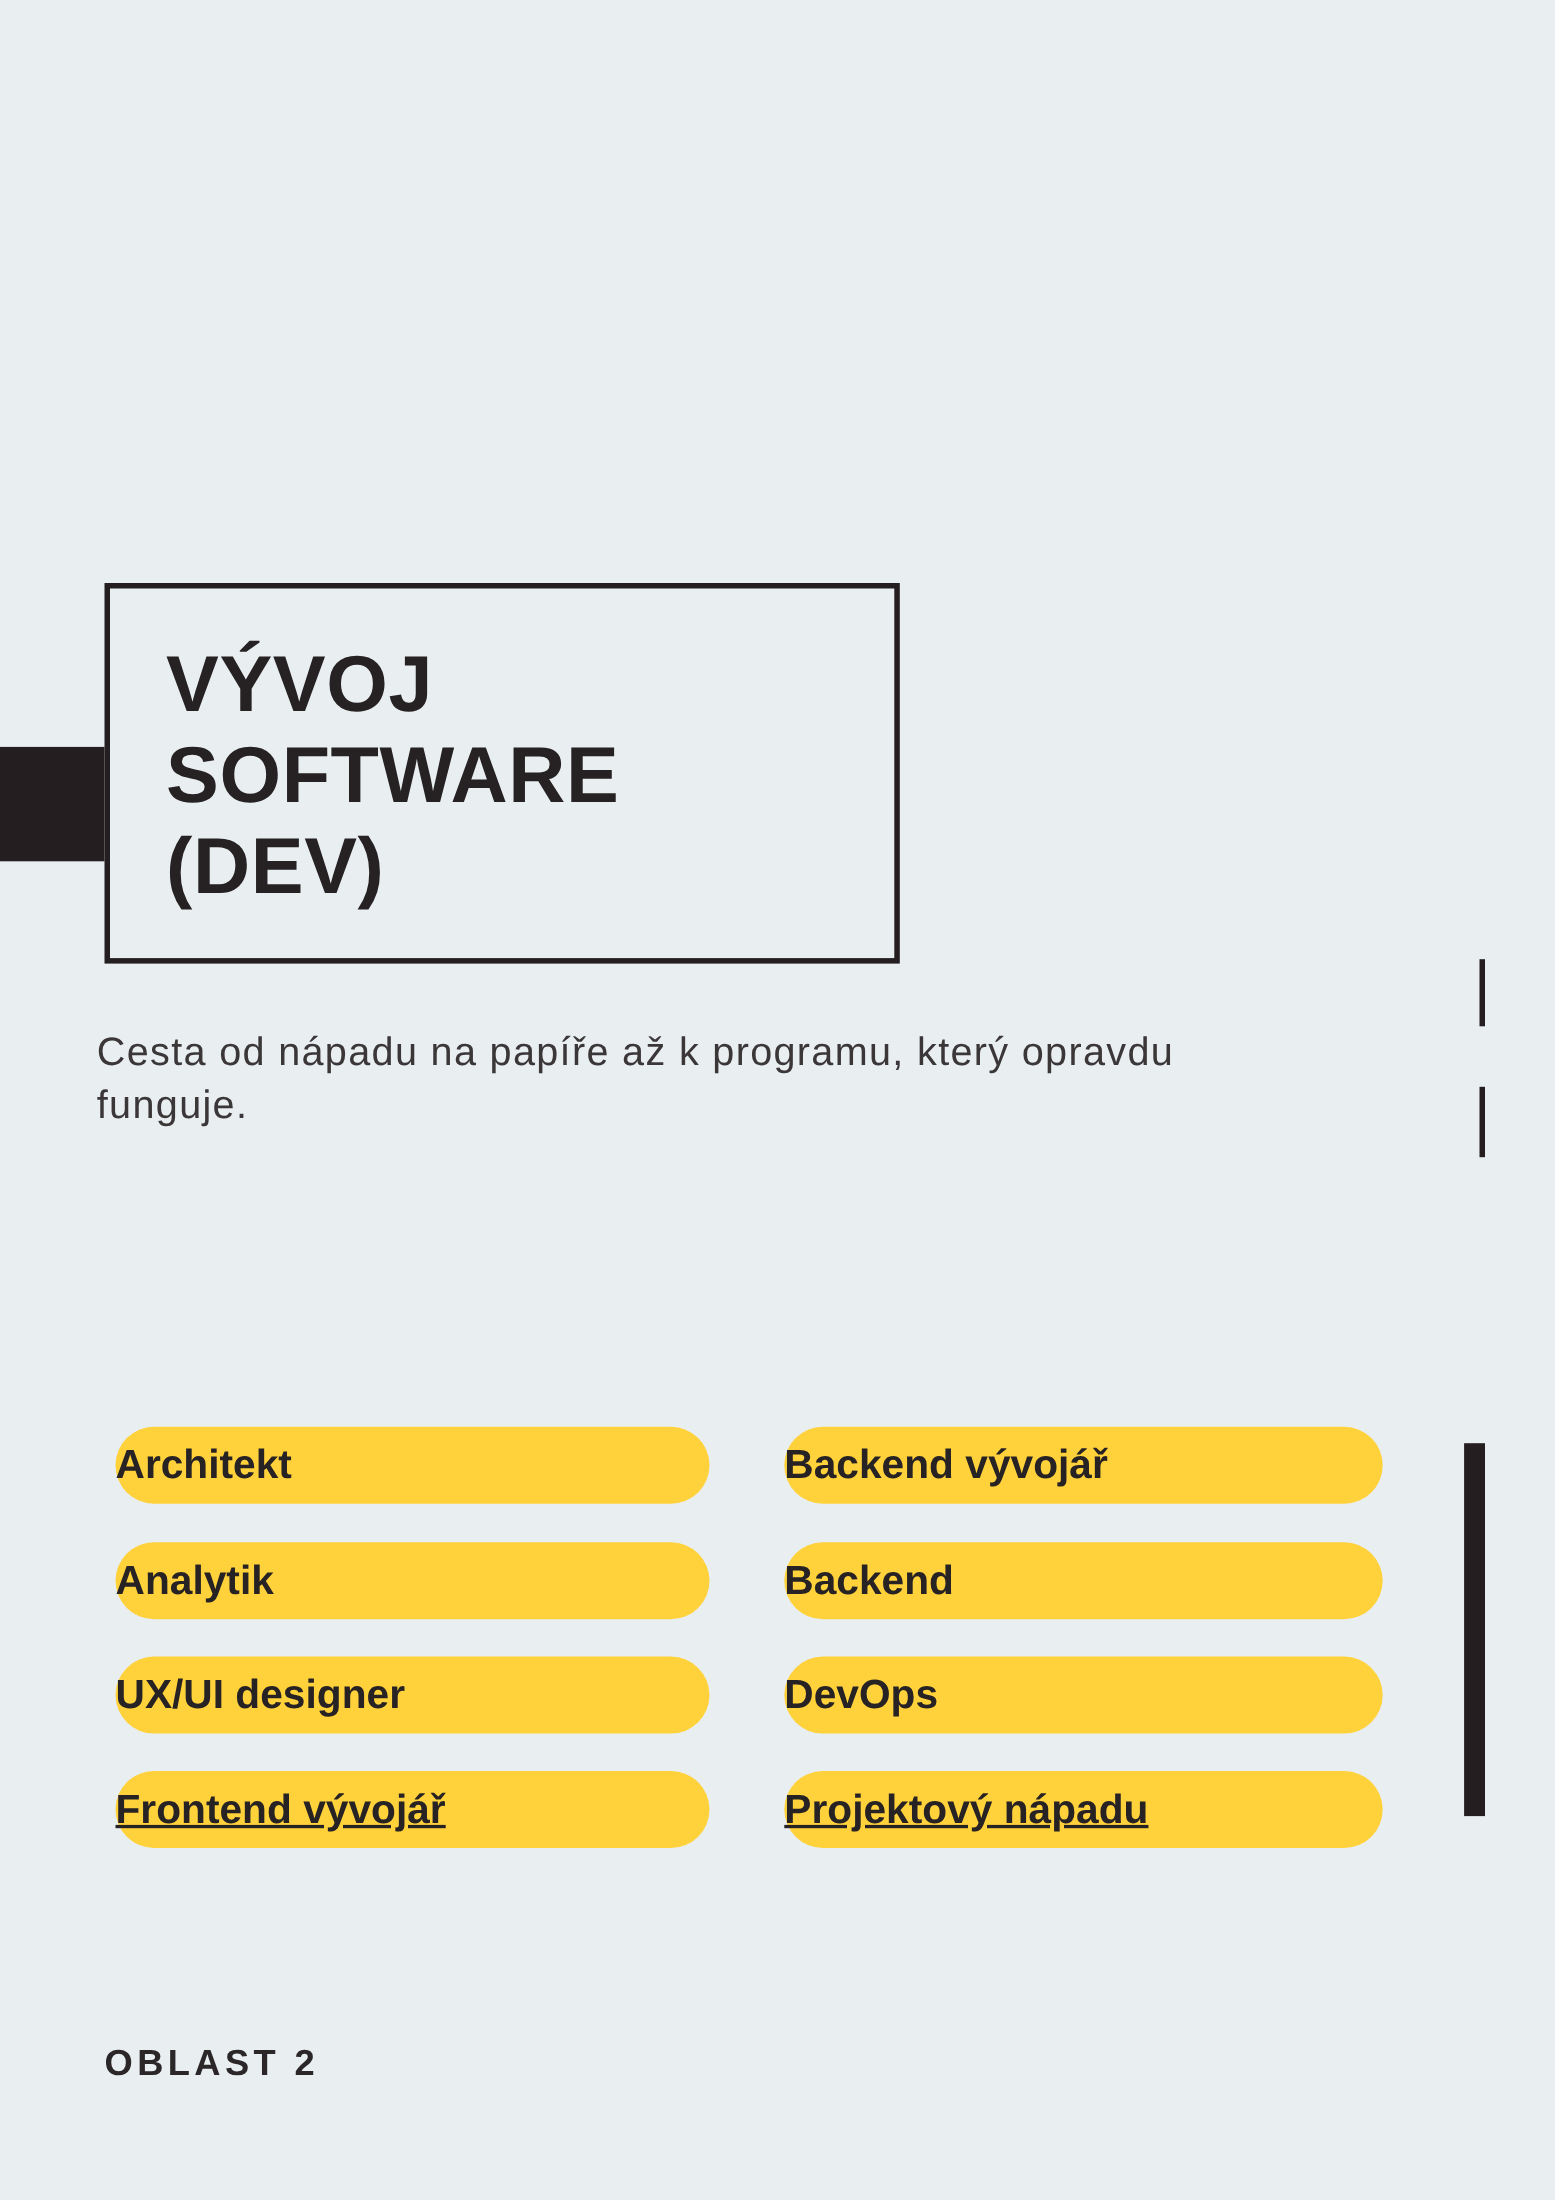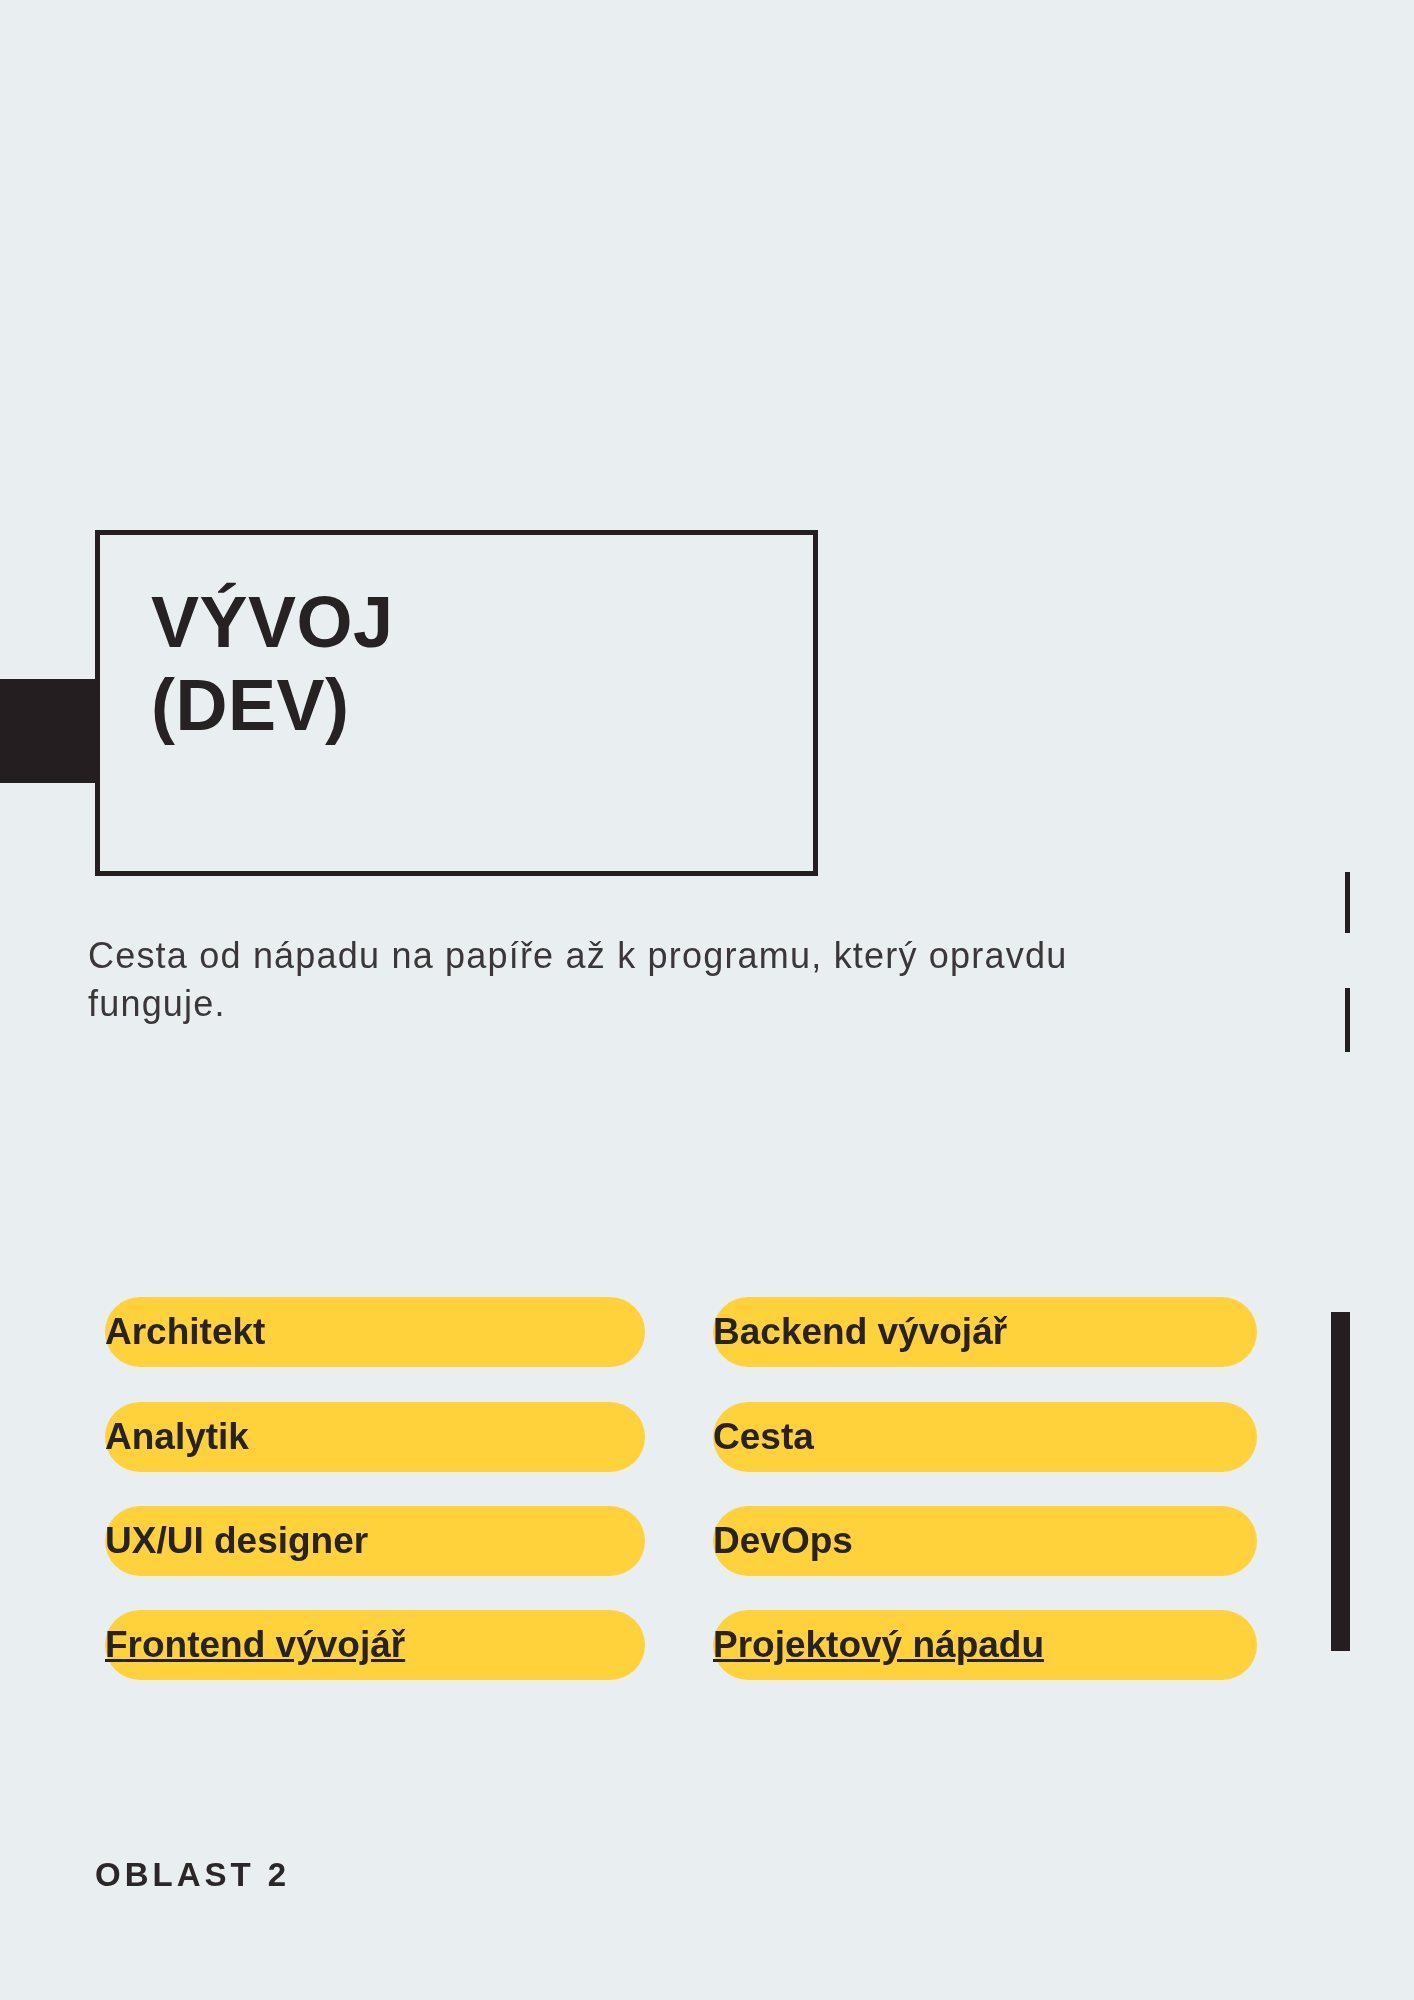--- a/index.html
+++ b/index.html
@@ -111,6 +111,7 @@
 
   <div class="title-box">
     <div class="title-line">VÝVOJ</div>
+    <div class="title-line">SOFTWARE</div>
     <div class="title-line">(DEV)</div>
   </div>
 

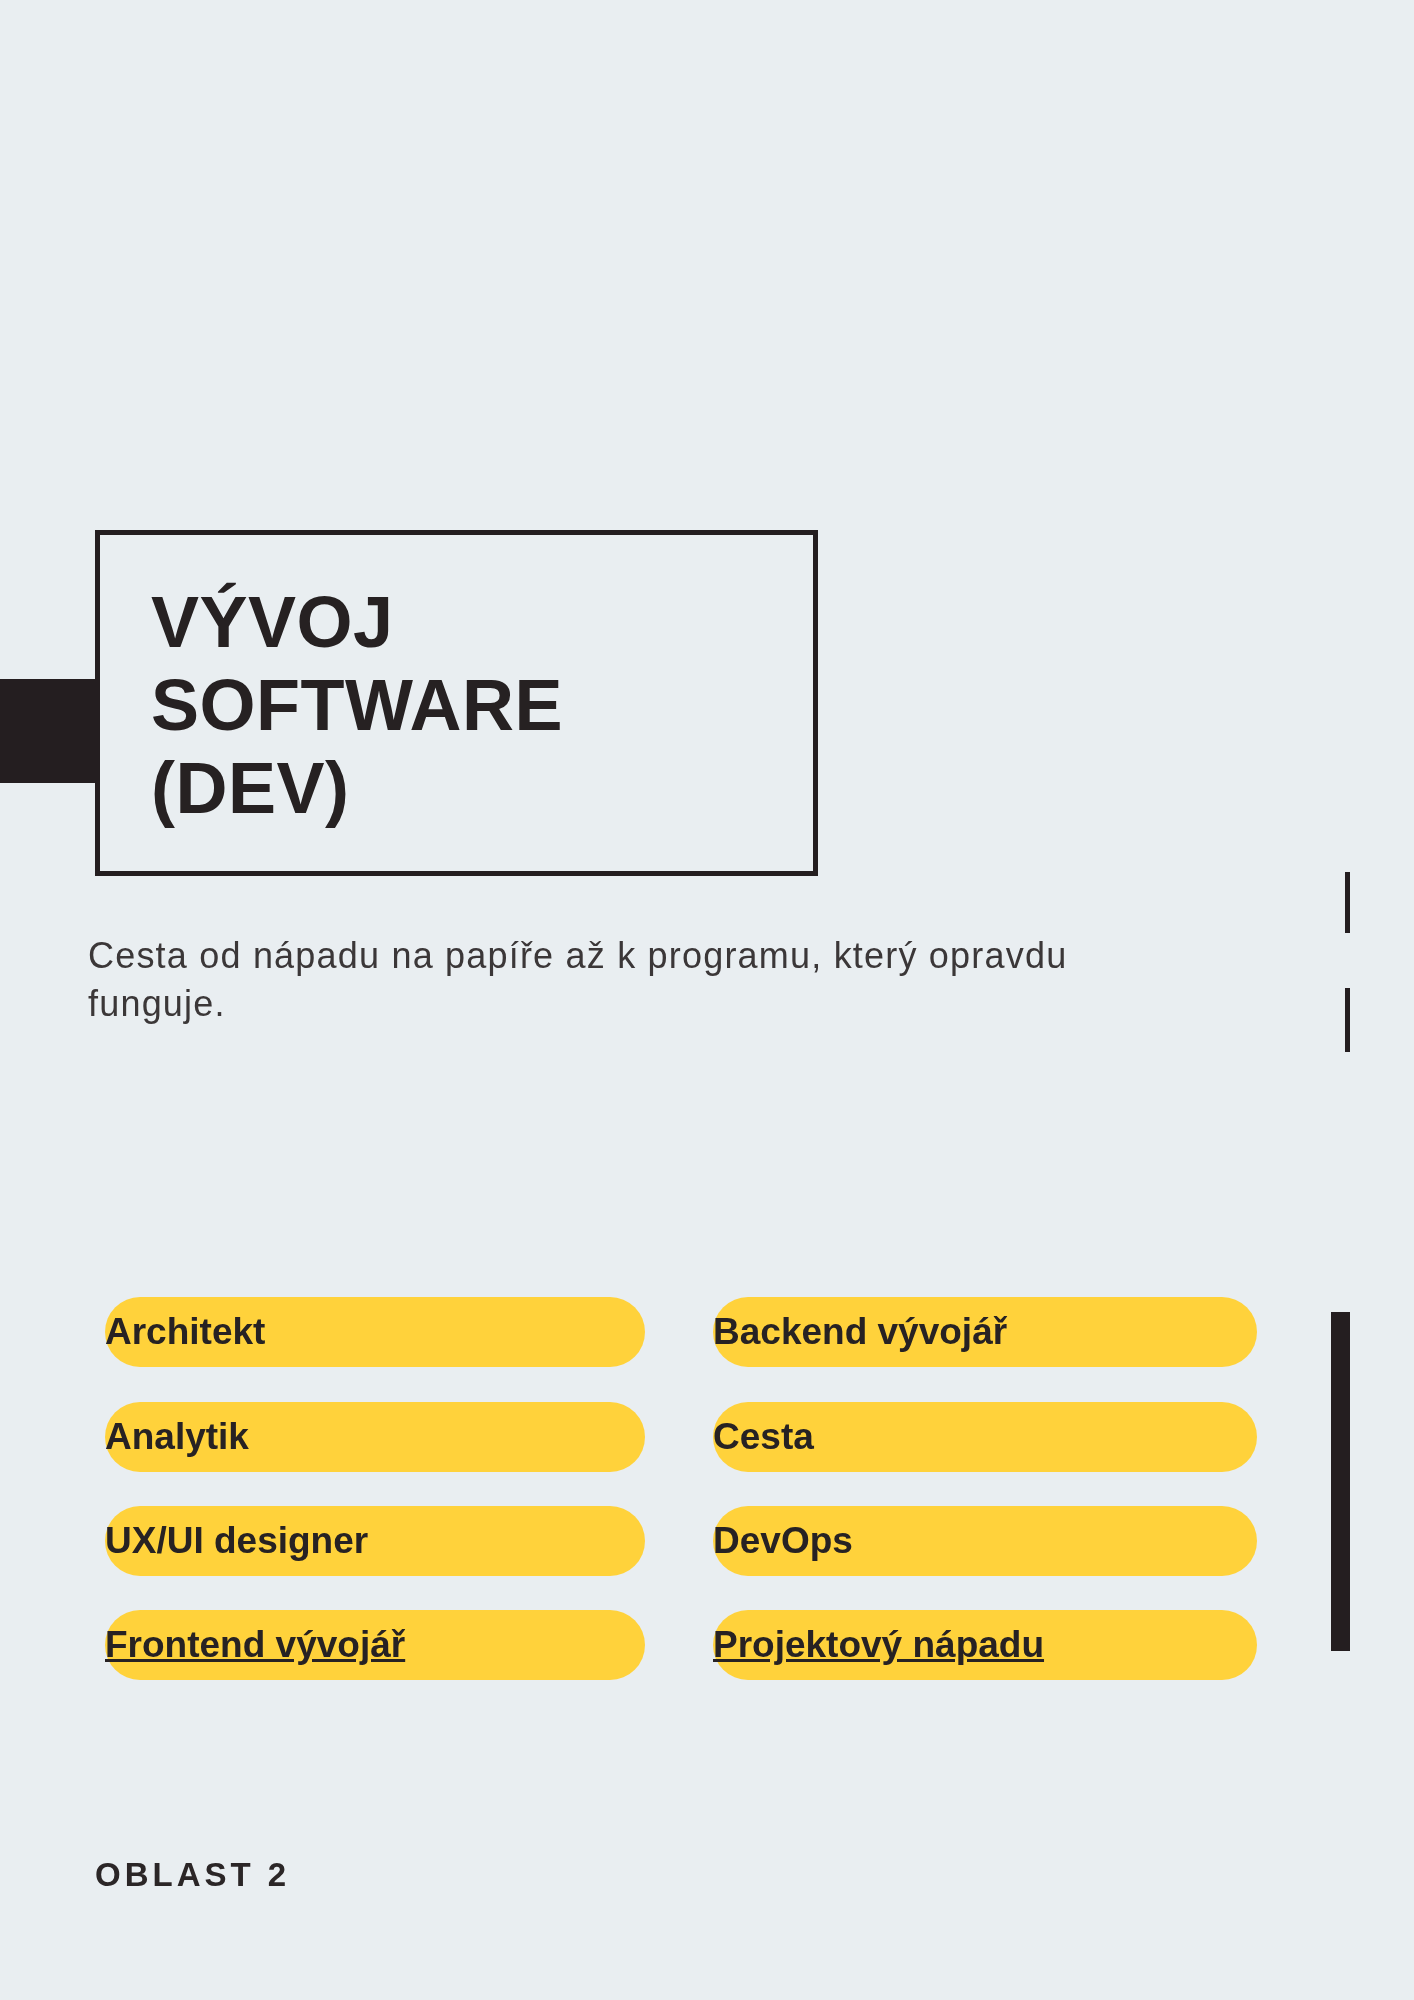--- a/index.html
+++ b/index.html
@@ -129,7 +129,7 @@
   <div class="pill col-left row-3">Frontend vývojář</div>
 
   <div class="pill col-right row-0">Backend vývojář</div>
-  <div class="pill col-right row-1">Cesta</div>
+  <div class="pill col-right row-1">Backend</div>
   <div class="pill col-right row-2">DevOps</div>
   <div class="pill col-right row-3">Projektový nápadu</div>
 

